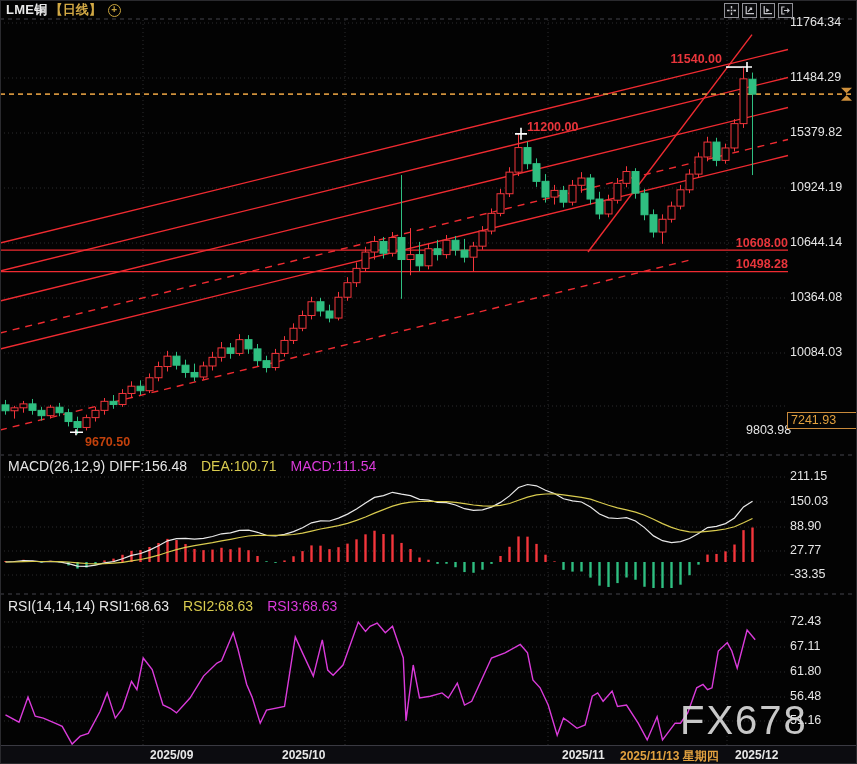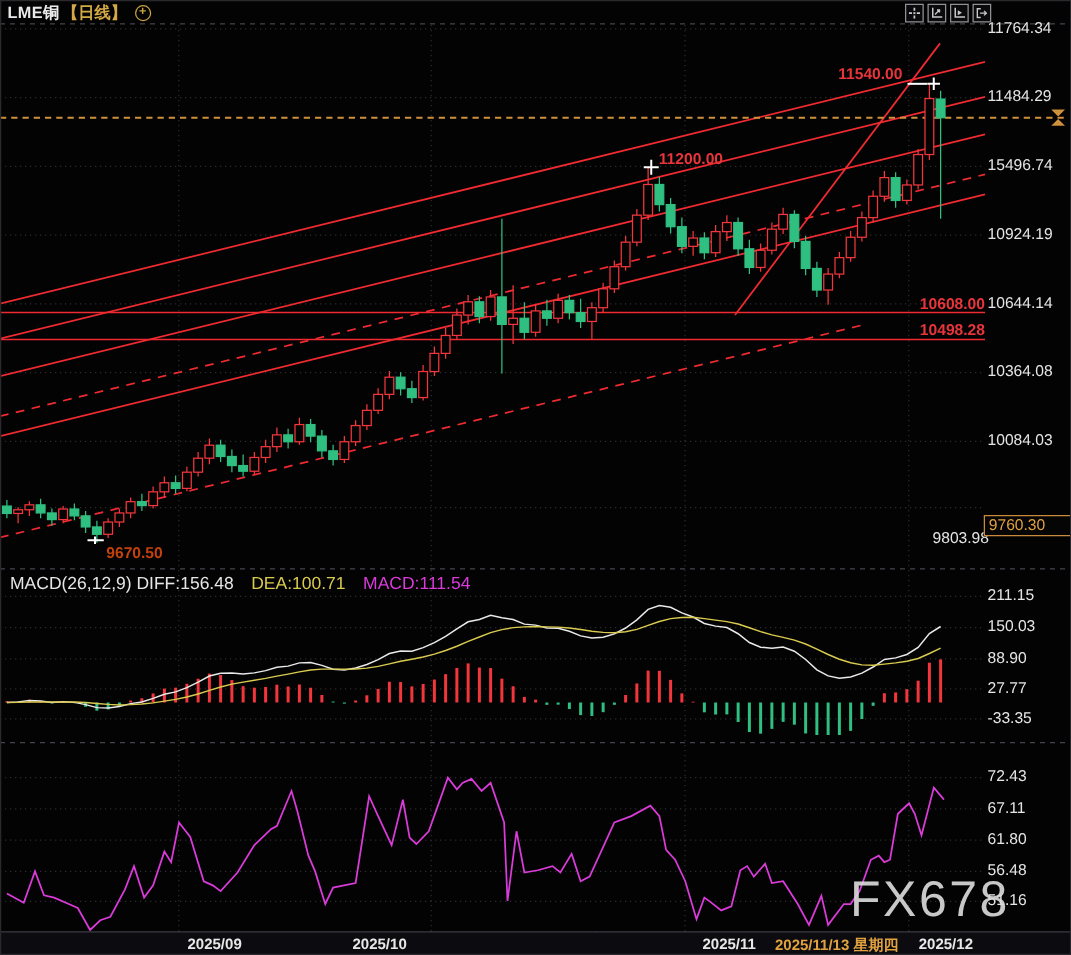--- a/index.html
+++ b/index.html
@@ -390,7 +390,7 @@
   <div id="labels">
       <div class="axlabel" style="top: 15px; left: 790px;">11764.34</div>
       <div class="axlabel" style="top: 70px; left: 790px;">11484.29</div>
-      <div class="axlabel" style="top: 125px; left: 790px;">15496.74</div>
+      <div class="axlabel" style="top: 125px; left: 790px;">15379.82</div>
       <div class="axlabel" style="top: 180px; left: 790px;">10924.19</div>
       <div class="axlabel" style="top: 235px; left: 790px;">10644.14</div>
       <div class="axlabel" style="top: 290px; left: 790px;">10364.08</div>

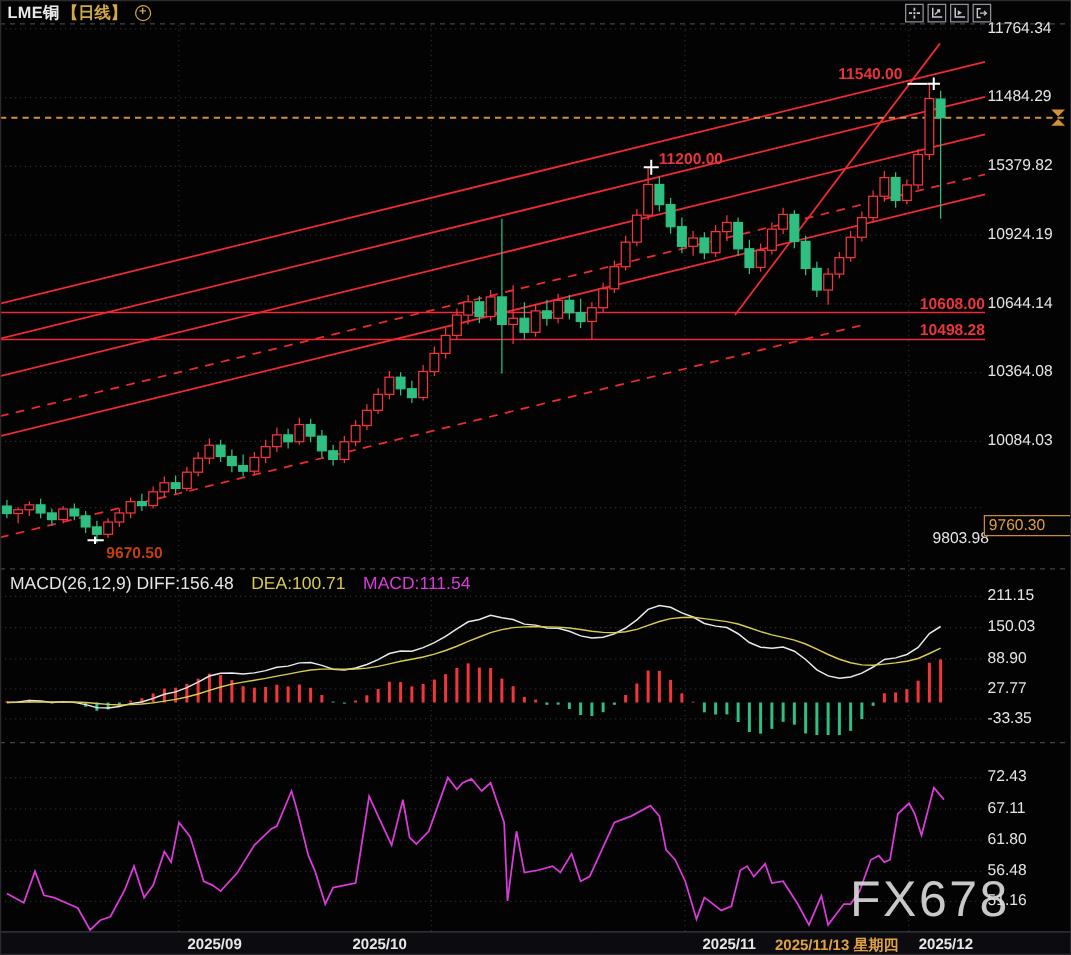--- a/index.html
+++ b/index.html
@@ -418,7 +418,7 @@
     <span>MACD(26,12,9) DIFF:156.48</span><span class="dea">DEA:100.71</span><span class="mag">MACD:111.54</span>
   </div>
 
-  <div class="pricebox">9760.30</div>
+  <div class="pricebox">7241.93</div>
 
   <div id="datestrip"></div>
   <div class="dlabel" style="left:150px">2025/09</div>

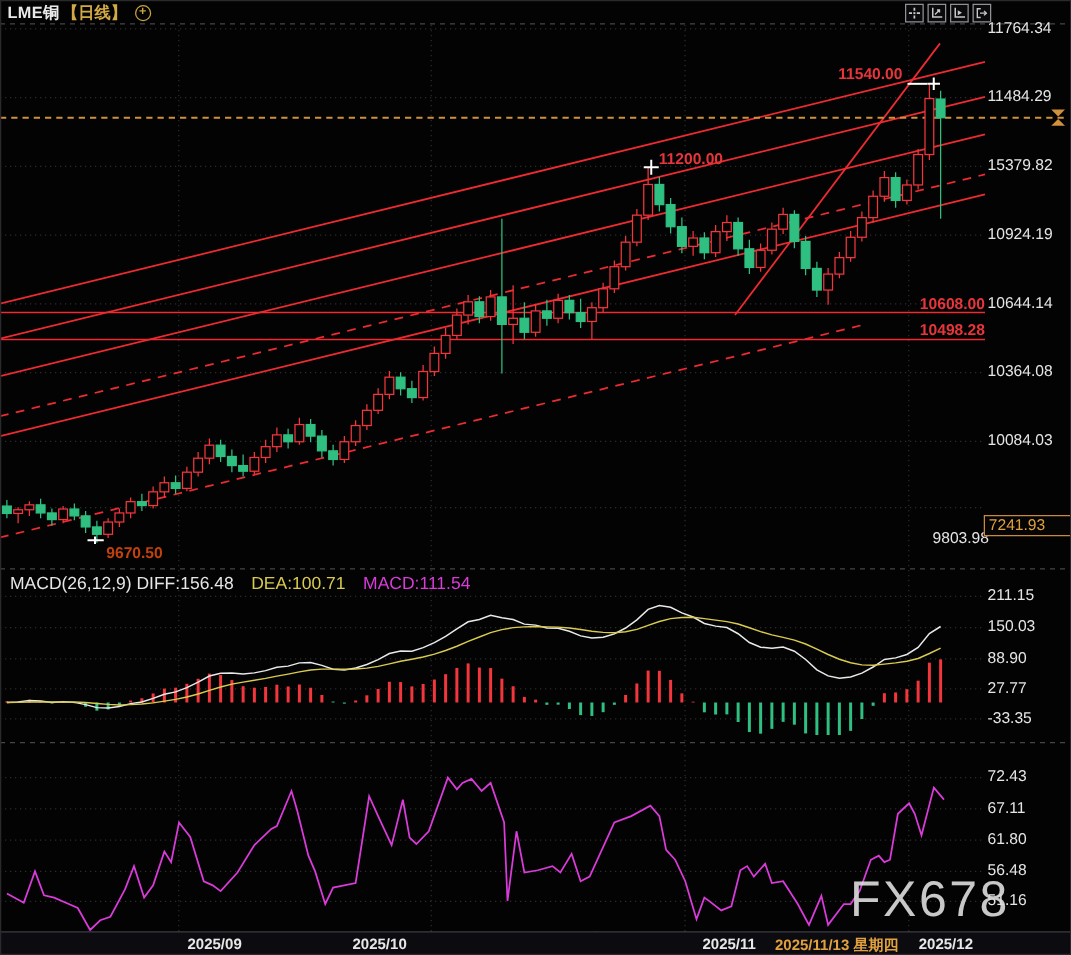--- a/index.html
+++ b/index.html
@@ -417,6 +417,9 @@
   <div class="phead" style="top:458px">
     <span>MACD(26,12,9) DIFF:156.48</span><span class="dea">DEA:100.71</span><span class="mag">MACD:111.54</span>
   </div>
+  <div class="phead" style="top:598px">
+    <span>RSI(14,14,14) RSI1:68.63</span><span class="dea">RSI2:68.63</span><span class="mag">RSI3:68.63</span>
+  </div>
 
   <div class="pricebox">7241.93</div>
 

